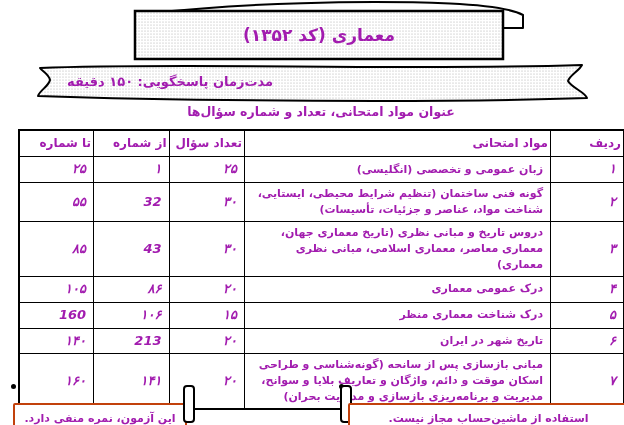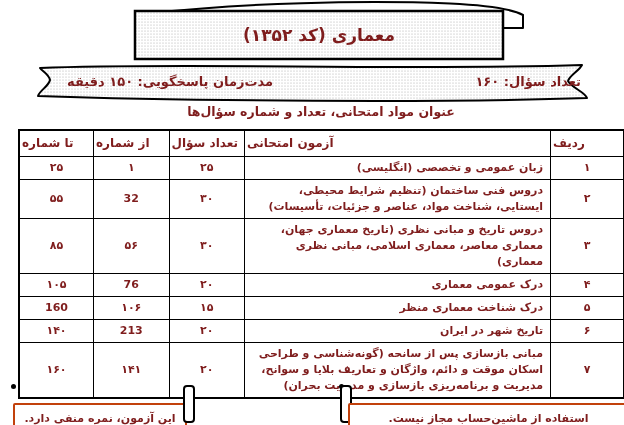--- a/index.html
+++ b/index.html
@@ -5,7 +5,7 @@
   html,body{margin:0;padding:0;background:#ffffff;}
   .page{
     position:relative; width:615px; height:425px; background:#ffffff;
-    font-family:"DejaVu Sans", sans-serif; font-weight:bold; color:#7f1d1d;
+    font-family:"DejaVu Sans", sans-serif; font-weight:bold; color:#a21caf;
     overflow:hidden; direction:rtl;
   }
   

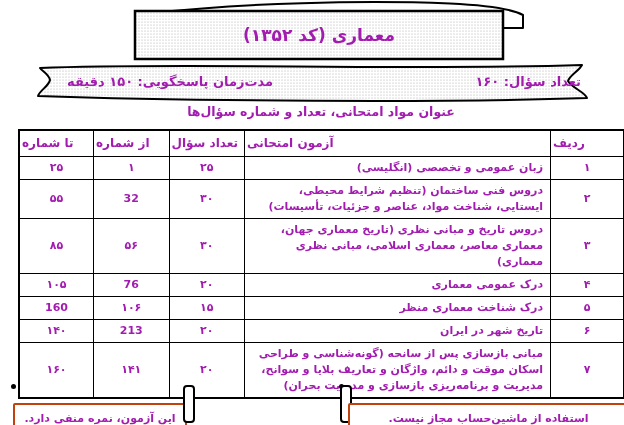--- a/index.html
+++ b/index.html
@@ -102,7 +102,6 @@
                C 17,29 26,25 27,19
                C 26,13 19,10 17,7 Z" fill="url(#dotsR)" stroke="#000" stroke-width="2" stroke-linejoin="round"></path>
     </svg>
-    <span class="ribbon-label right">تعداد سؤال: ۱۶۰</span>
     <span class="ribbon-label left">مدت‌زمان پاسخگویی: ۱۵۰ دقیقه</span>
   </div>
 

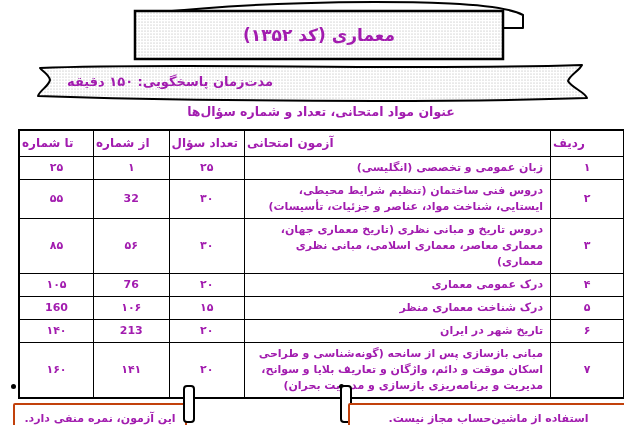--- a/index.html
+++ b/index.html
@@ -38,7 +38,7 @@
     padding:3px 7px; line-height:1.45; font-weight:bold;
   }
   .exam-table{border:2px solid #000;}
-  .exam-table thead th{text-align:left; font-size:12px; padding:4px 2px;}
+  .exam-table thead th{text-align:right; font-size:12px; padding:4px 2px;}
   .col-row{width:72px;} .col-subject{width:300px;}
   .col-count{width:74px;} .col-from{width:74px;} .col-to{width:73px;}
   td.num{text-align:center; font-size:11px;}

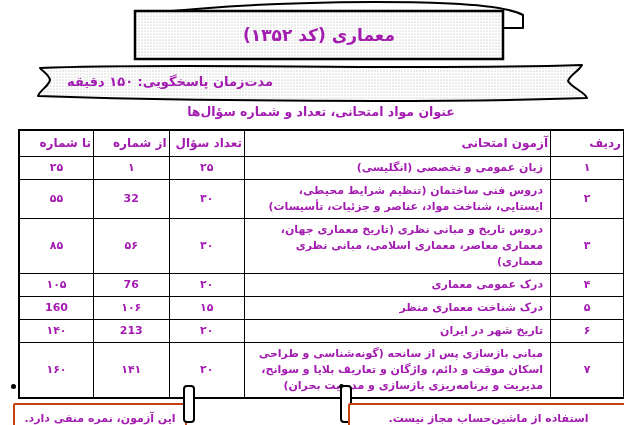--- a/index.html
+++ b/index.html
@@ -118,7 +118,7 @@
     <thead>
       <tr>
         <th>ردیف</th>
-        <th>آزمون امتحانی</th>
+        <th>مواد امتحانی</th>
         <th>تعداد سؤال</th>
         <th>از شماره</th>
         <th>تا شماره</th>

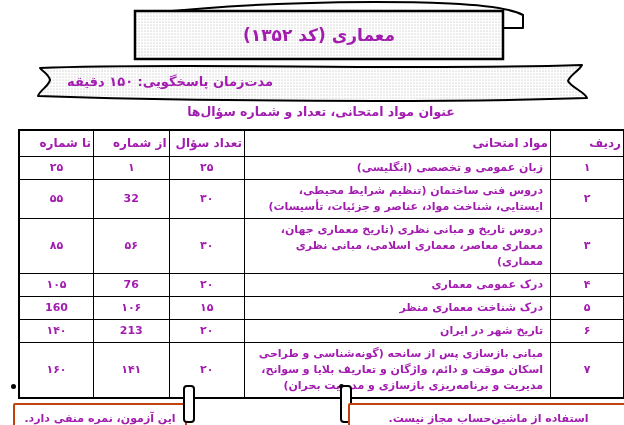--- a/index.html
+++ b/index.html
@@ -41,7 +41,7 @@
   .exam-table thead th{text-align:right; font-size:12px; padding:4px 2px;}
   .col-row{width:72px;} .col-subject{width:300px;}
   .col-count{width:74px;} .col-from{width:74px;} .col-to{width:73px;}
-  td.num{text-align:center; font-size:11px;}
+  td.num{font-size:13px;font-style:italic;}
   td.subject{}
   
   .foot-banner{position:absolute; height:40px;}

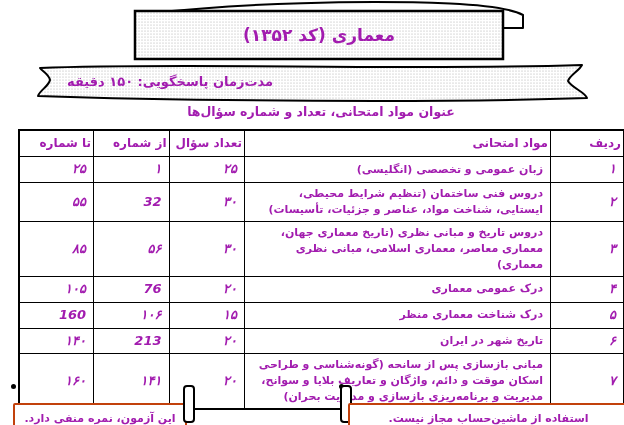--- a/index.html
+++ b/index.html
@@ -134,7 +134,7 @@
       </tr>
       <tr>
         <td class="num">۲</td>
-        <td class="subject">دروس فنی ساختمان (تنظیم شرایط محیطی، ایستایی، شناخت مواد، عناصر و جزئیات، تأسیسات)</td>
+        <td class="subject">گونه فنی ساختمان (تنظیم شرایط محیطی، ایستایی، شناخت مواد، عناصر و جزئیات، تأسیسات)</td>
         <td class="num">۳۰</td>
         <td class="num">32</td>
         <td class="num">۵۵</td>

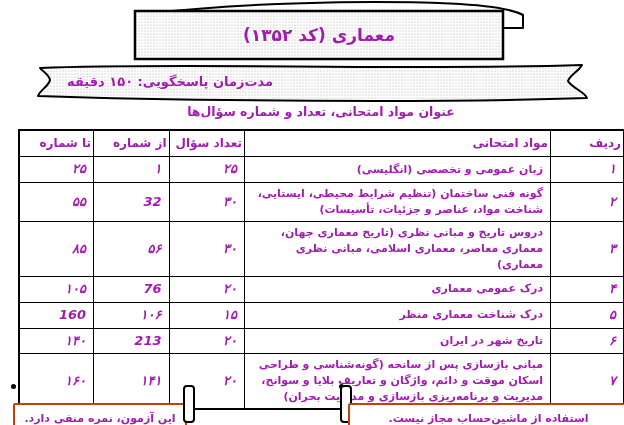--- a/index.html
+++ b/index.html
@@ -143,7 +143,7 @@
         <td class="num">۳</td>
         <td class="subject">دروس تاریخ و مبانی نظری (تاریخ معماری جهان، معماری معاصر، معماری اسلامی، مبانی نظری معماری)</td>
         <td class="num">۳۰</td>
-        <td class="num">۵۶</td>
+        <td class="num">43</td>
         <td class="num">۸۵</td>
       </tr>
       <tr>

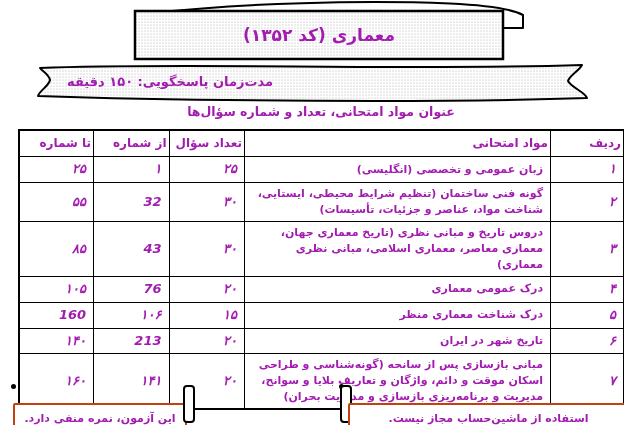--- a/index.html
+++ b/index.html
@@ -150,7 +150,7 @@
         <td class="num">۴</td>
         <td class="subject">درک عمومی معماری</td>
         <td class="num">۲۰</td>
-        <td class="num">76</td>
+        <td class="num">۸۶</td>
         <td class="num">۱۰۵</td>
       </tr>
       <tr>

